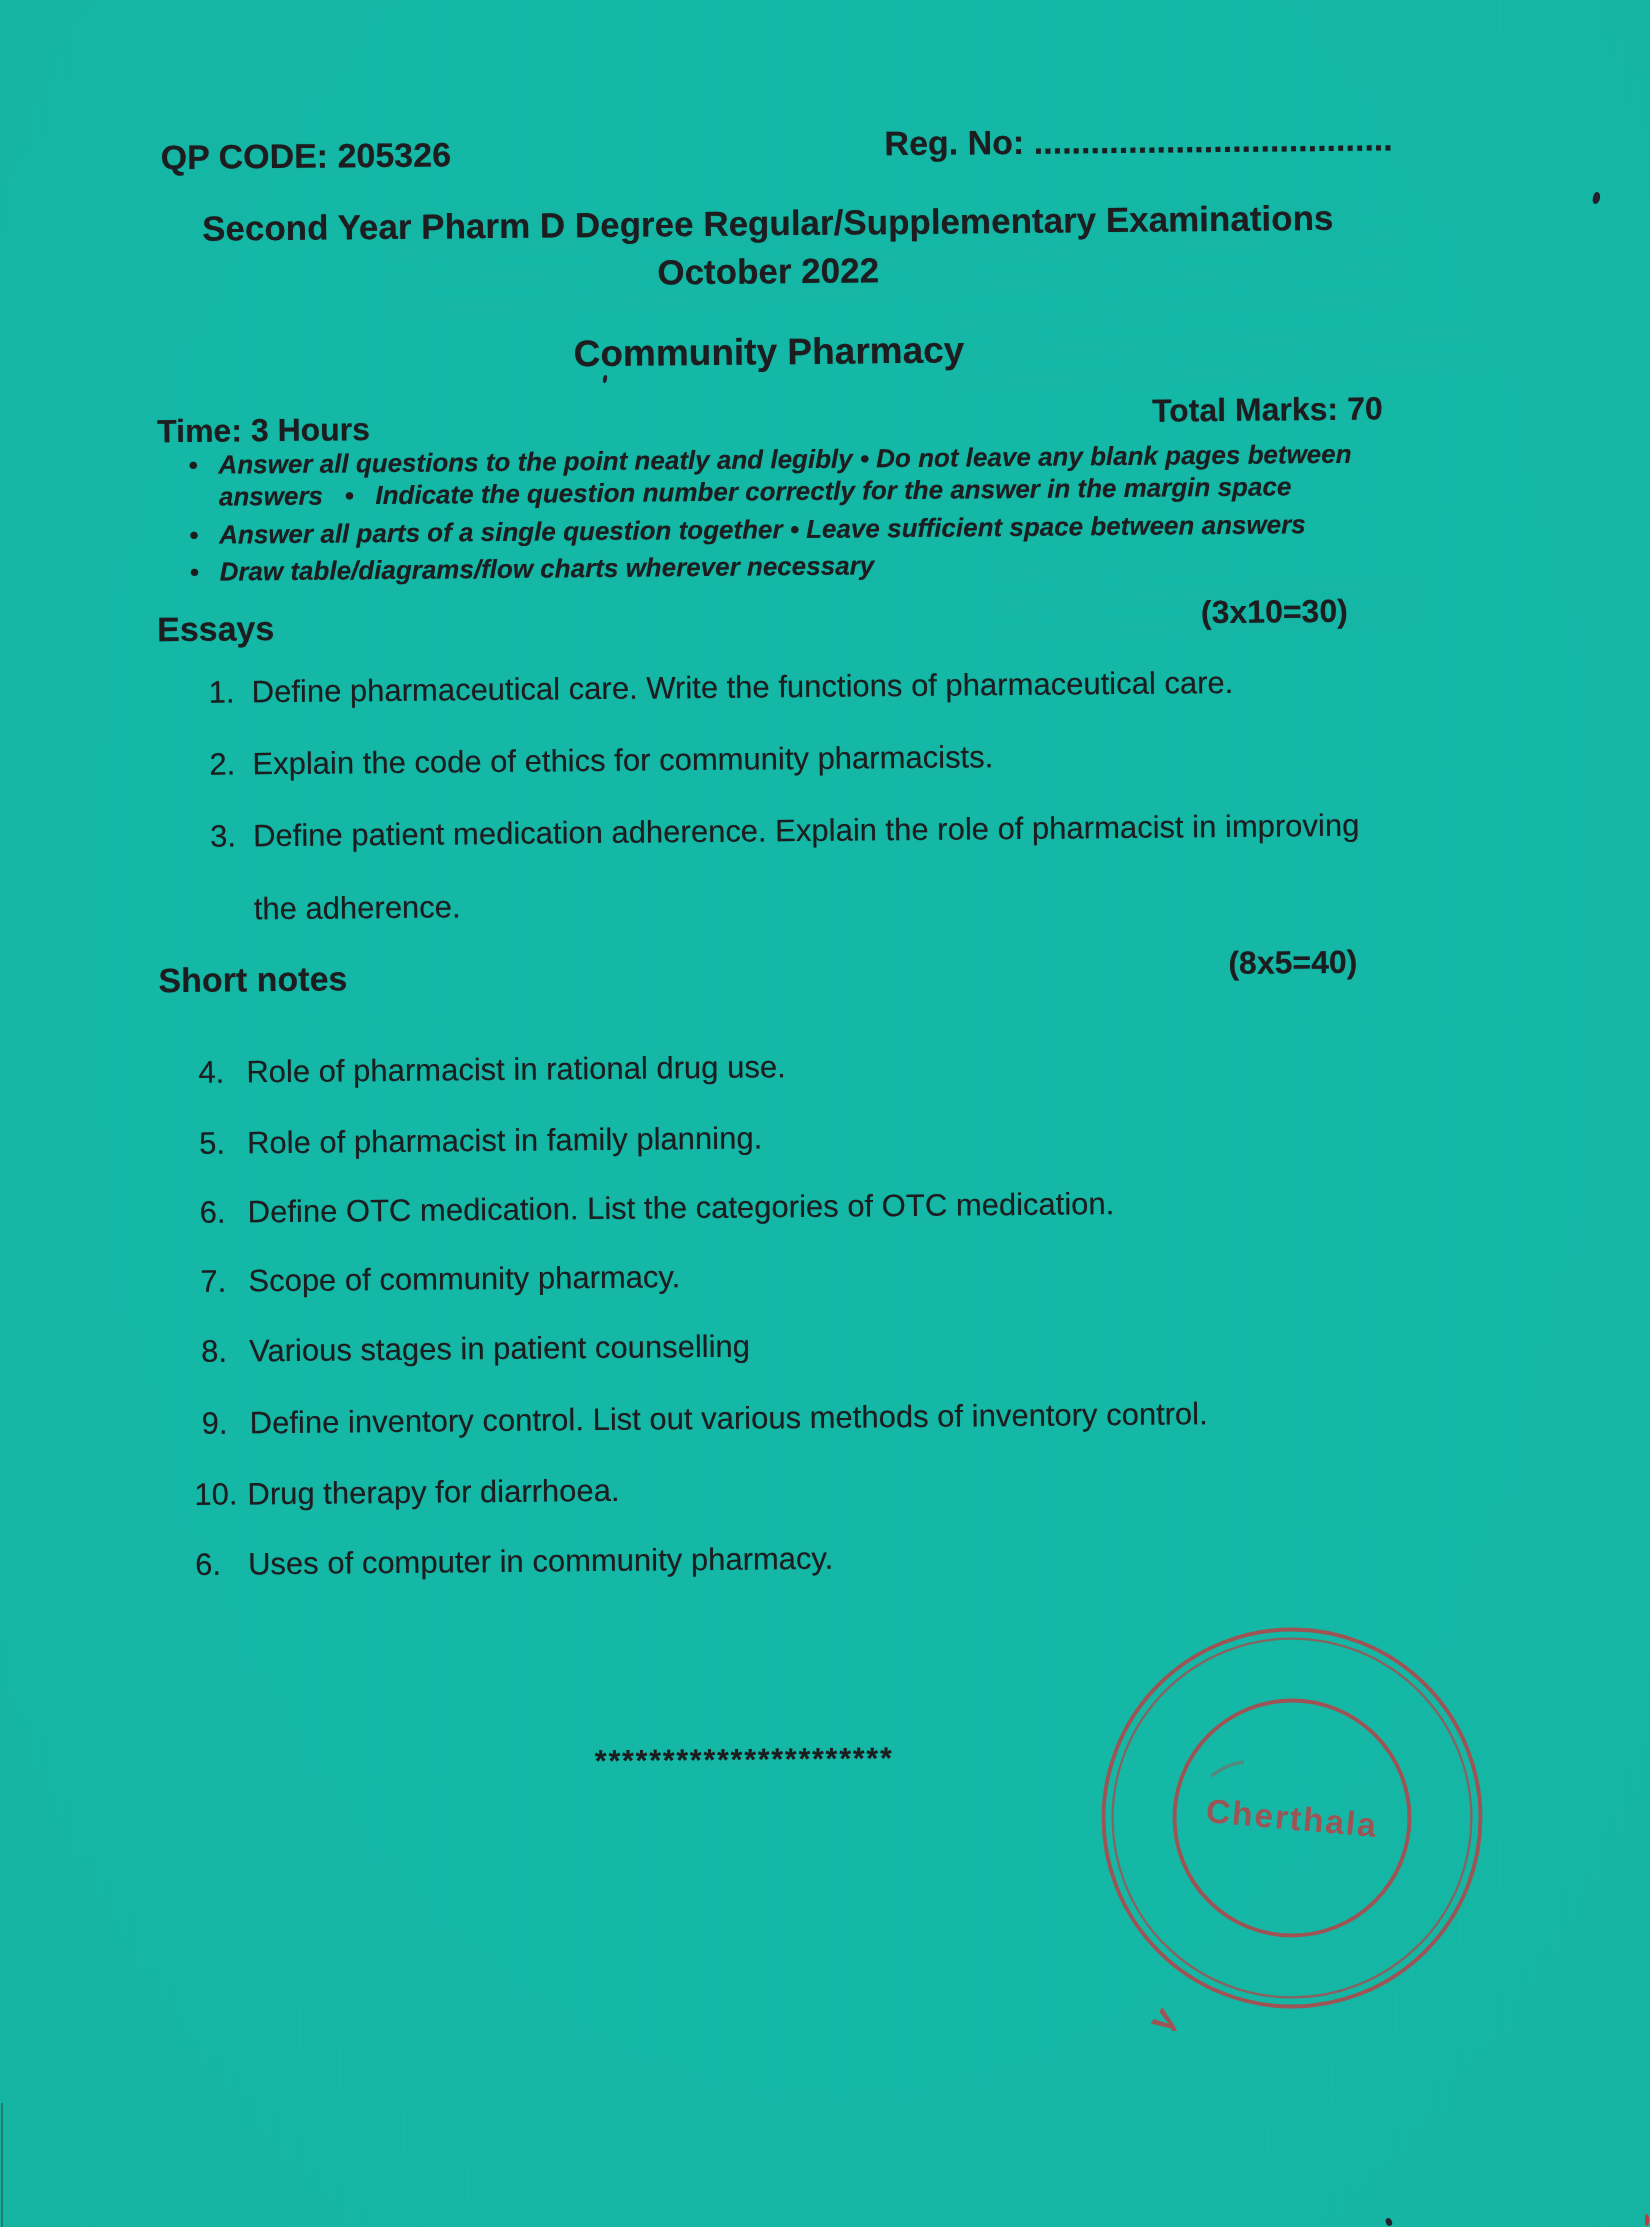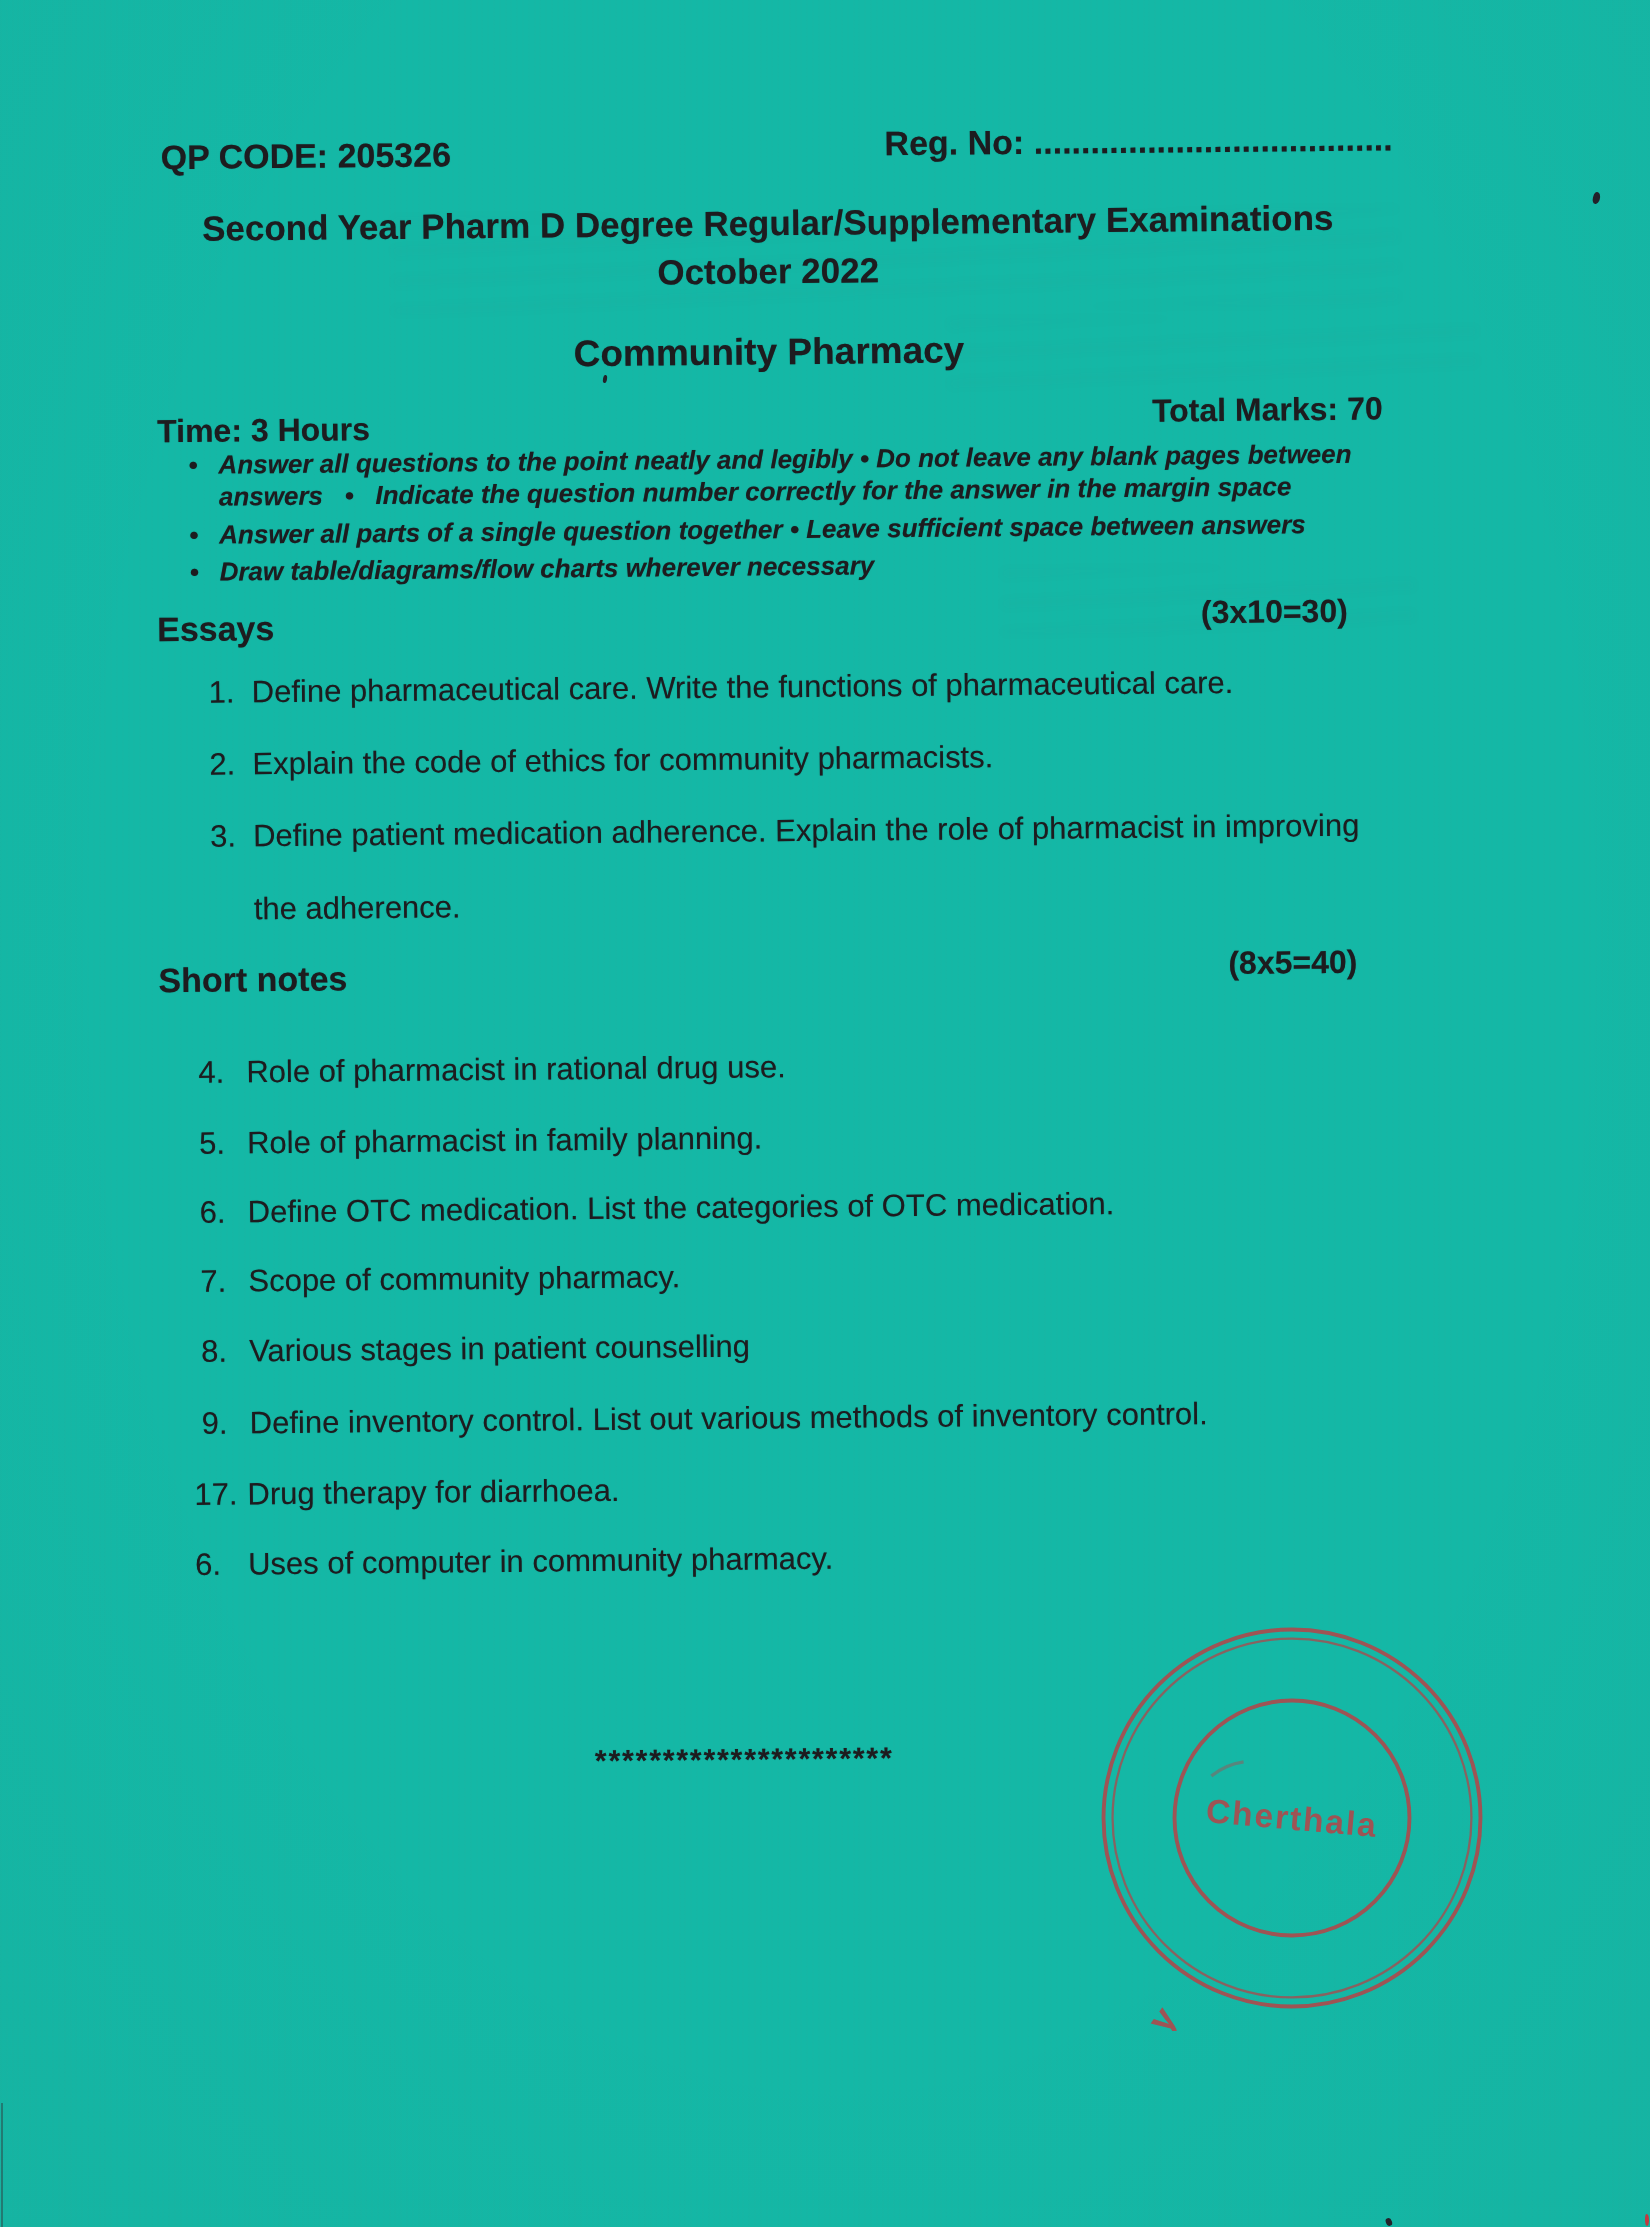--- a/index.html
+++ b/index.html
@@ -106,7 +106,7 @@
       <div class="line f48" style="left:198px;top:1401px">9.</div>
       <div class="line f48" style="left:246px;top:1401px">Define inventory control. List out various methods of inventory control.</div>
 
-      <div class="line f48" style="left:190px;top:1472px">17.</div>
+      <div class="line f48" style="left:190px;top:1472px">10.</div>
       <div class="line f48" style="left:243px;top:1472px">Drug therapy for diarrhoea.</div>
 
       <div class="line f48" style="left:190px;top:1542px">6.</div>

